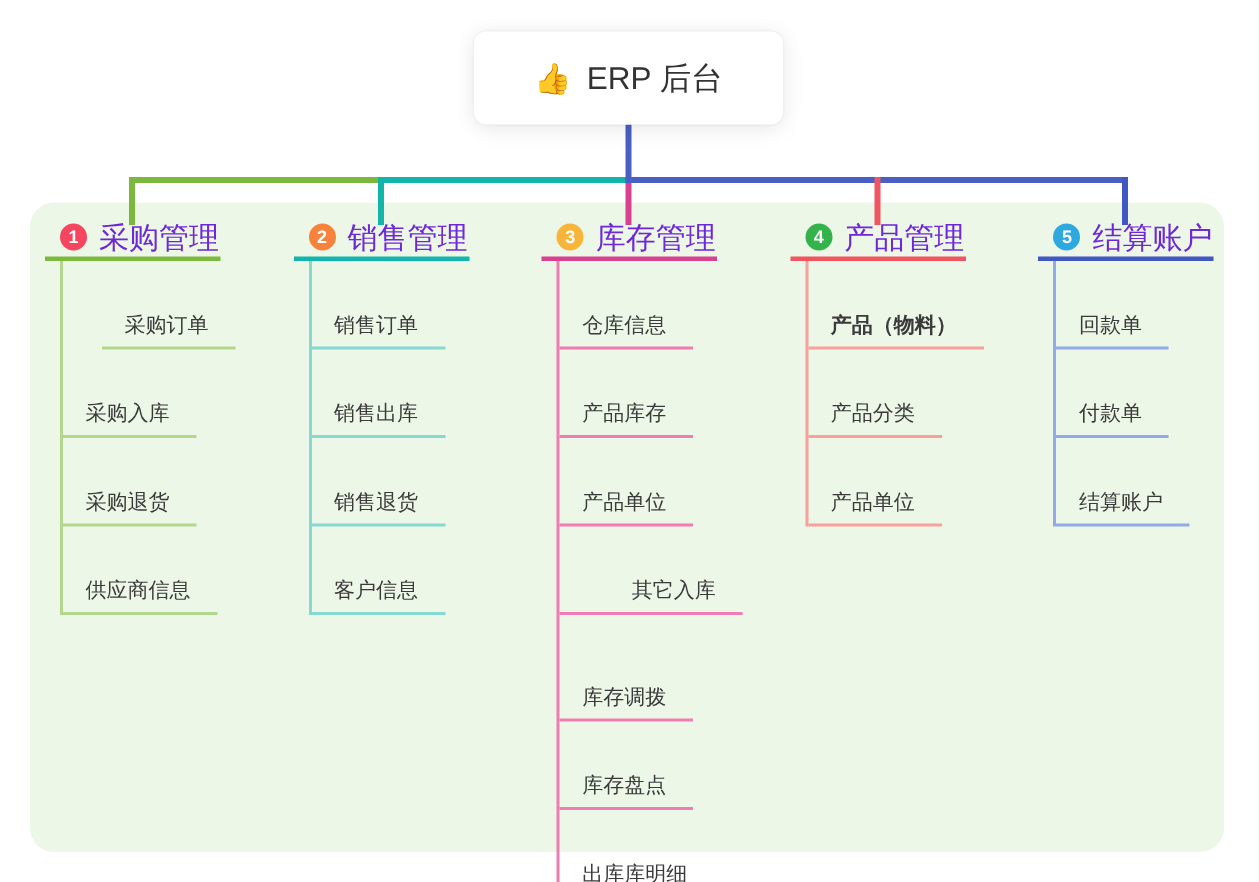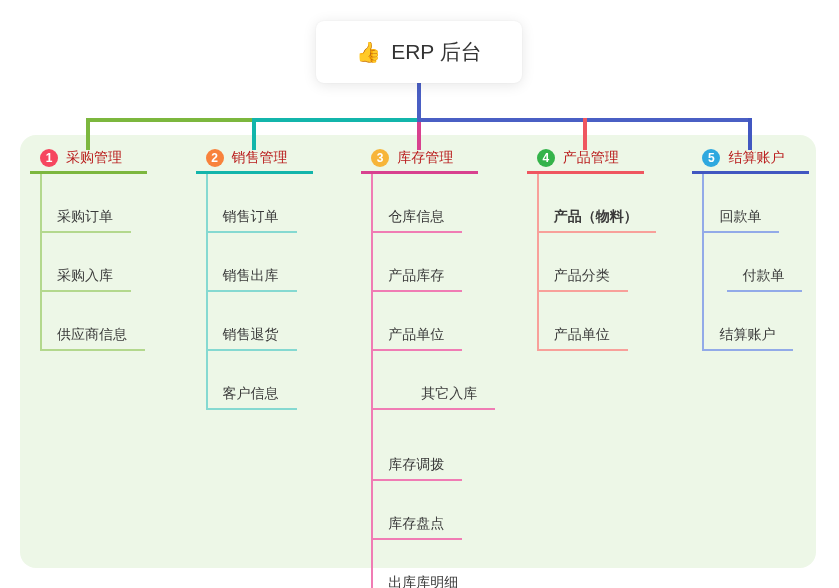--- a/index.html
+++ b/index.html
@@ -48,7 +48,7 @@
     display: flex; align-items: center; justify-content: center;
     flex: 0 0 18px;
   }
-  .branch-label { font-size: 14px; color: #b91c1c; white-space: nowrap; }
+  .branch-label { font-size: 20px; color: #6d28d9; white-space: nowrap; }
 
   .children {
     margin-left: 10px;

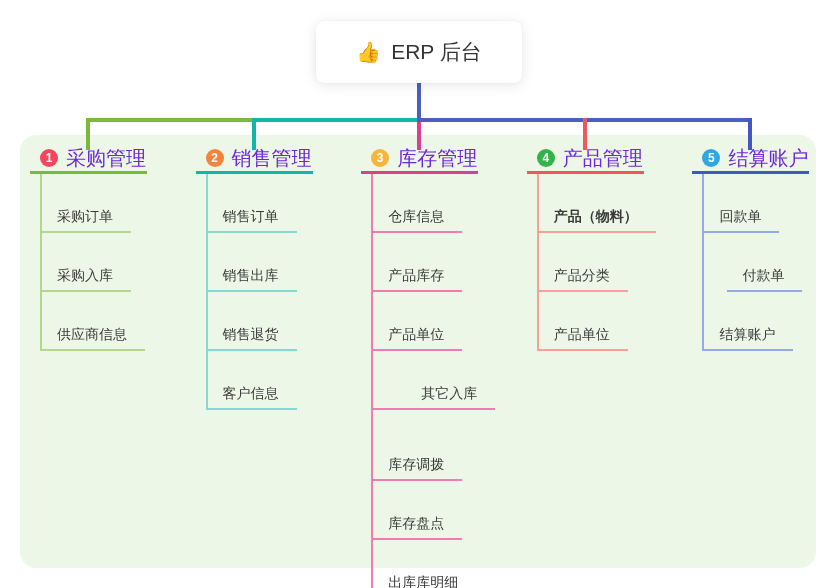--- a/index.html
+++ b/index.html
@@ -93,7 +93,7 @@
       <span class="branch-label">采购管理</span>
     </div>
     <ul class="children" style="border-left-color: rgb(179, 216, 141);">
-          <li style="border-bottom-color: rgb(179, 216, 141);">采购订单</li>
+          <li style="border-bottom-color: rgb(179, 216, 141); margin-left: 26px;">采购订单</li>
           <li style="border-bottom-color: rgb(179, 216, 141);">采购入库</li>
           <li style="border-bottom-color: rgb(179, 216, 141);">供应商信息</li>
         </ul>

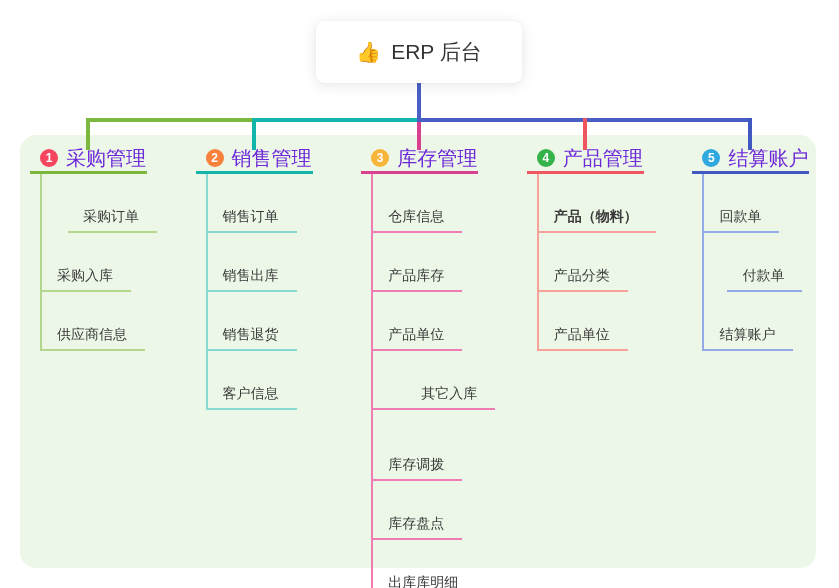--- a/index.html
+++ b/index.html
@@ -147,7 +147,7 @@
     </div>
     <ul class="children" style="border-left-color: rgb(146, 170, 232);">
           <li style="border-bottom-color: rgb(146, 170, 232);">回款单</li>
-          <li style="border-bottom-color: rgb(146, 170, 232); margin-left: 23px;">付款单</li>
+          <li style="border-bottom-color: rgb(146, 170, 232);">付款单</li>
           <li style="border-bottom-color: rgb(146, 170, 232);">结算账户</li>
         </ul>
   </div>

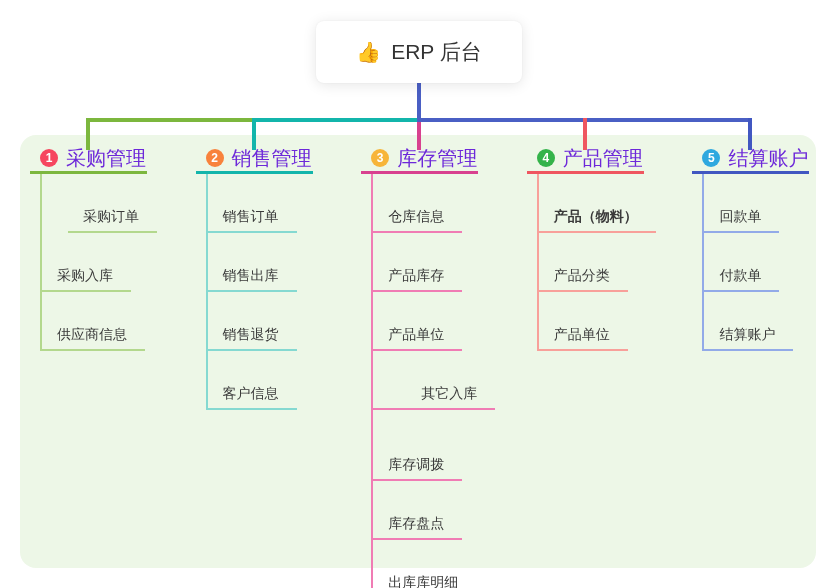--- a/index.html
+++ b/index.html
@@ -95,6 +95,7 @@
     <ul class="children" style="border-left-color: rgb(179, 216, 141);">
           <li style="border-bottom-color: rgb(179, 216, 141); margin-left: 26px;">采购订单</li>
           <li style="border-bottom-color: rgb(179, 216, 141);">采购入库</li>
+          <li style="border-bottom-color: rgb(179, 216, 141);">采购退货</li>
           <li style="border-bottom-color: rgb(179, 216, 141);">供应商信息</li>
         </ul>
   </div>

